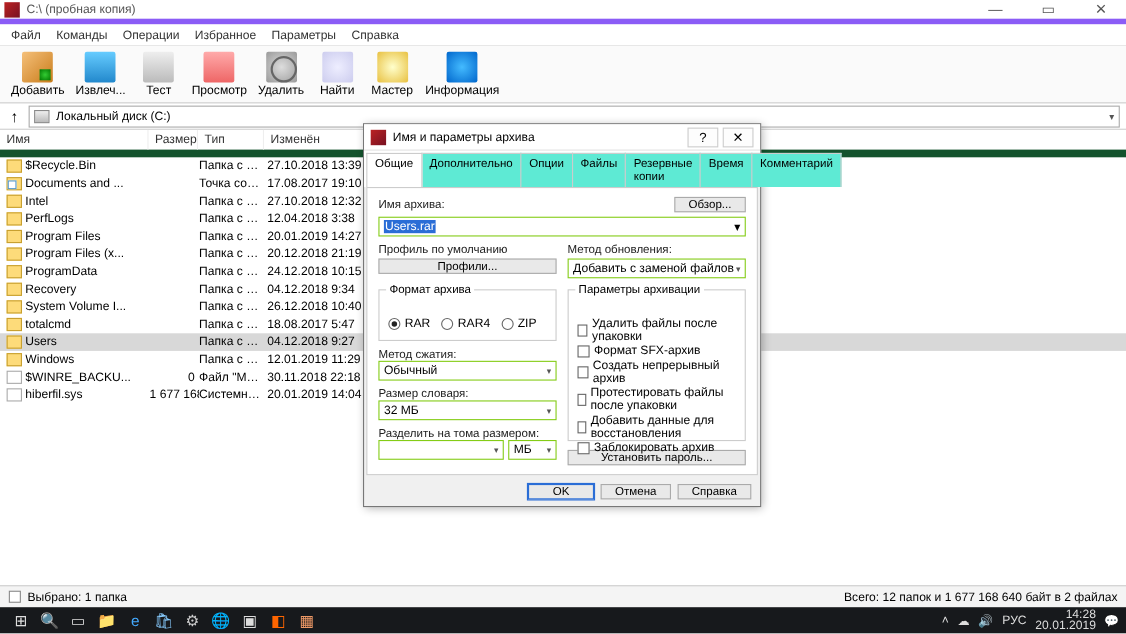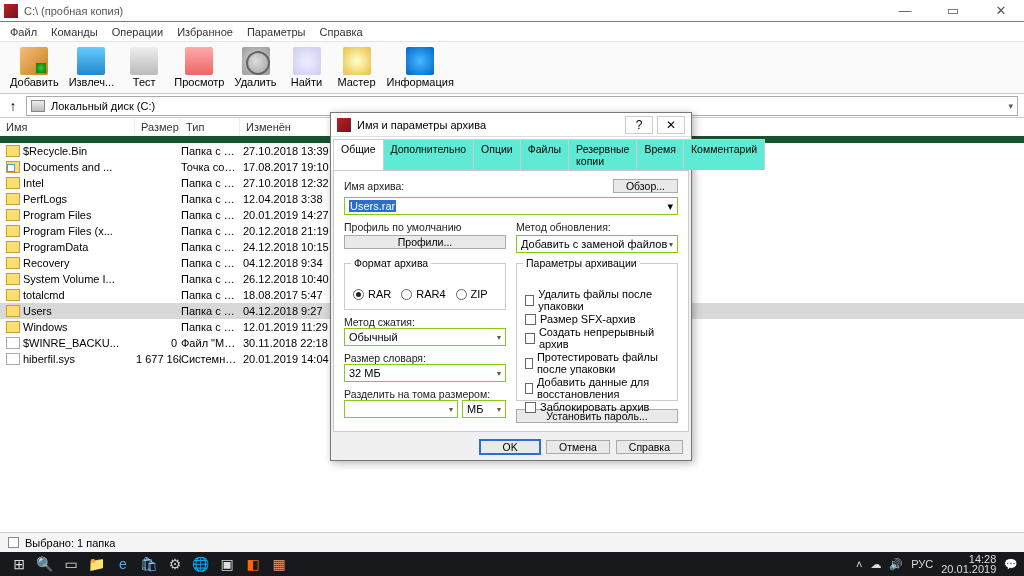--- a/index.html
+++ b/index.html
@@ -6,7 +6,7 @@
 body { background: #fff; width: 1024px; height: 576px; overflow: hidden; position: relative; }
 
 
-.titlebar { height: 22px; background: #fff; display: flex; align-items: center; padding: 0 4px; border-bottom: 1px solid #8b5cf6; }
+.titlebar { height: 22px; background: #fff; display: flex; align-items: center; padding: 0 4px; border-bottom: 5px solid #8b5cf6; }
 .titlebar .appicon { width: 14px; height: 14px; background: linear-gradient(135deg,#b22,#712); margin-right: 6px; }
 .titlebar .title { color: #555; }
 .titlebar .winbtns { margin-left: auto; display: flex; gap: 18px; padding-right: 4px; color: #555; }

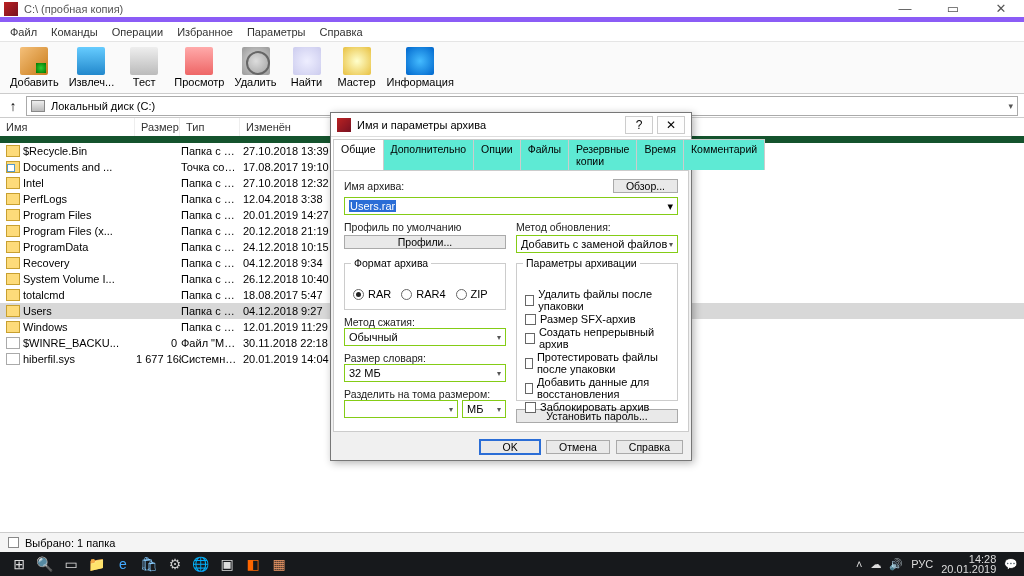--- a/index.html
+++ b/index.html
@@ -393,7 +393,7 @@
               </label>
               <label class="check">
                 <span class="c"></span>
-                <span>Размер SFX-архив</span>
+                <span>Формат SFX-архив</span>
               </label>
               <label class="check">
                 <span class="c"></span>

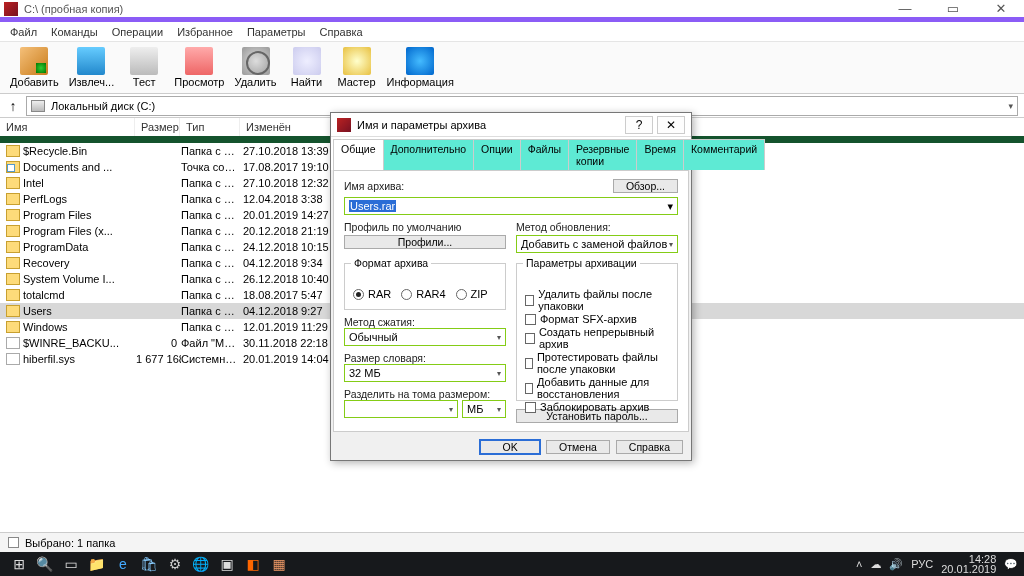--- a/index.html
+++ b/index.html
@@ -273,6 +273,7 @@
 <div class="status">
   <span class="chk"></span>
   <span>Выбрано: 1 папка</span>
+  <span class="r">Всего: 12 папок и 1 677 168 640 байт в 2 файлах</span>
 </div>
 
 <div class="taskbar">

